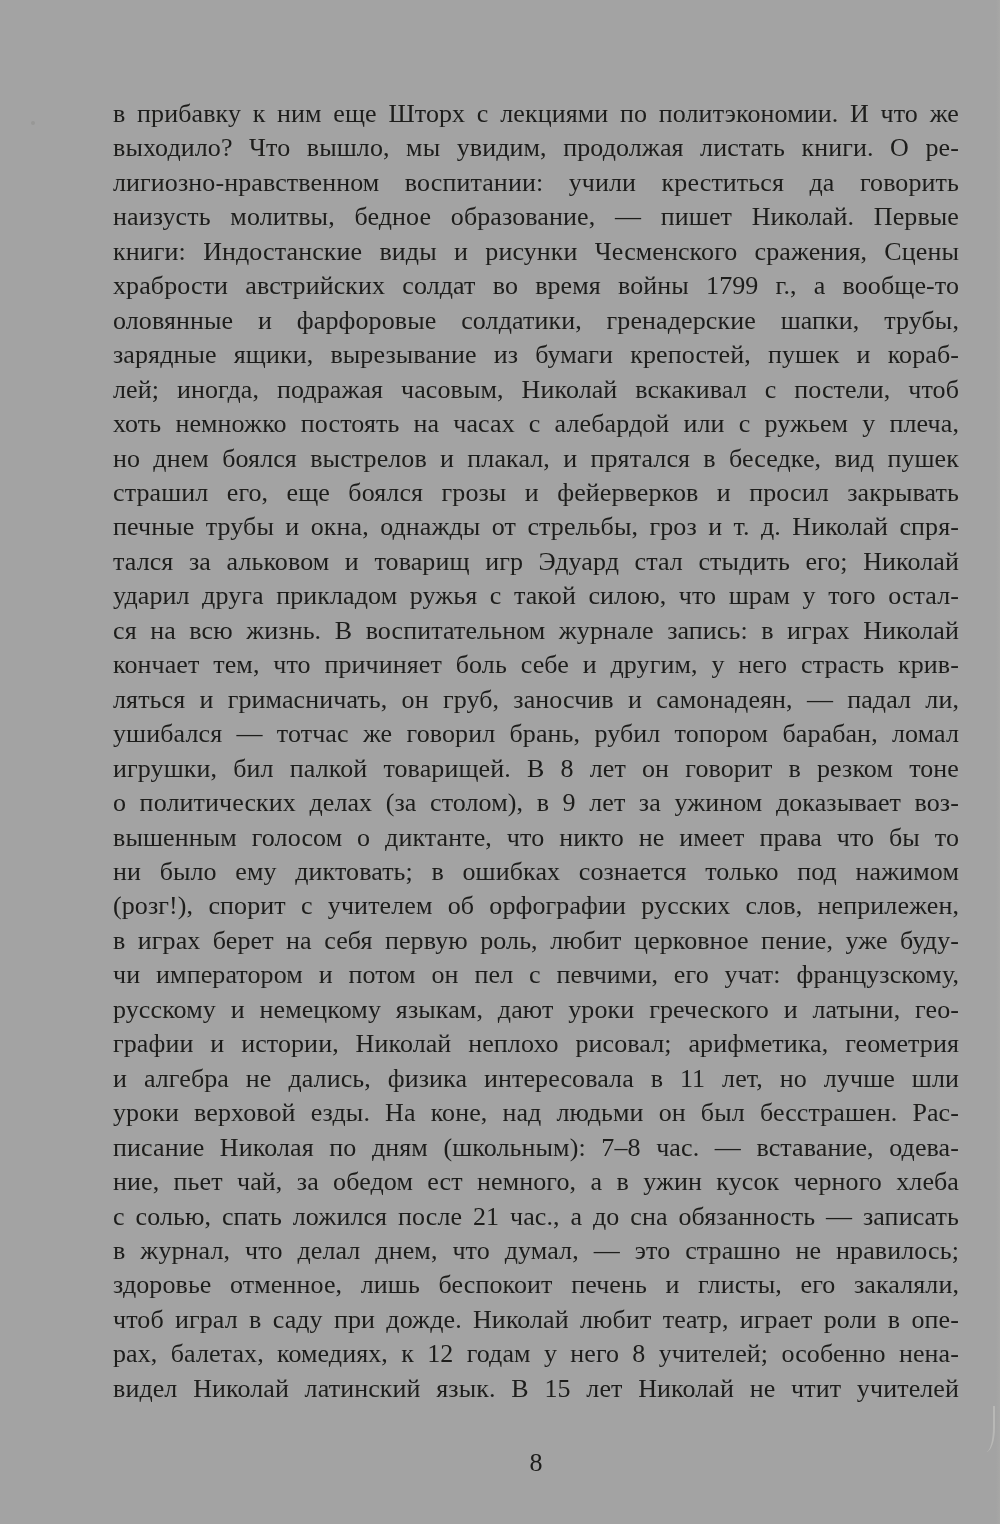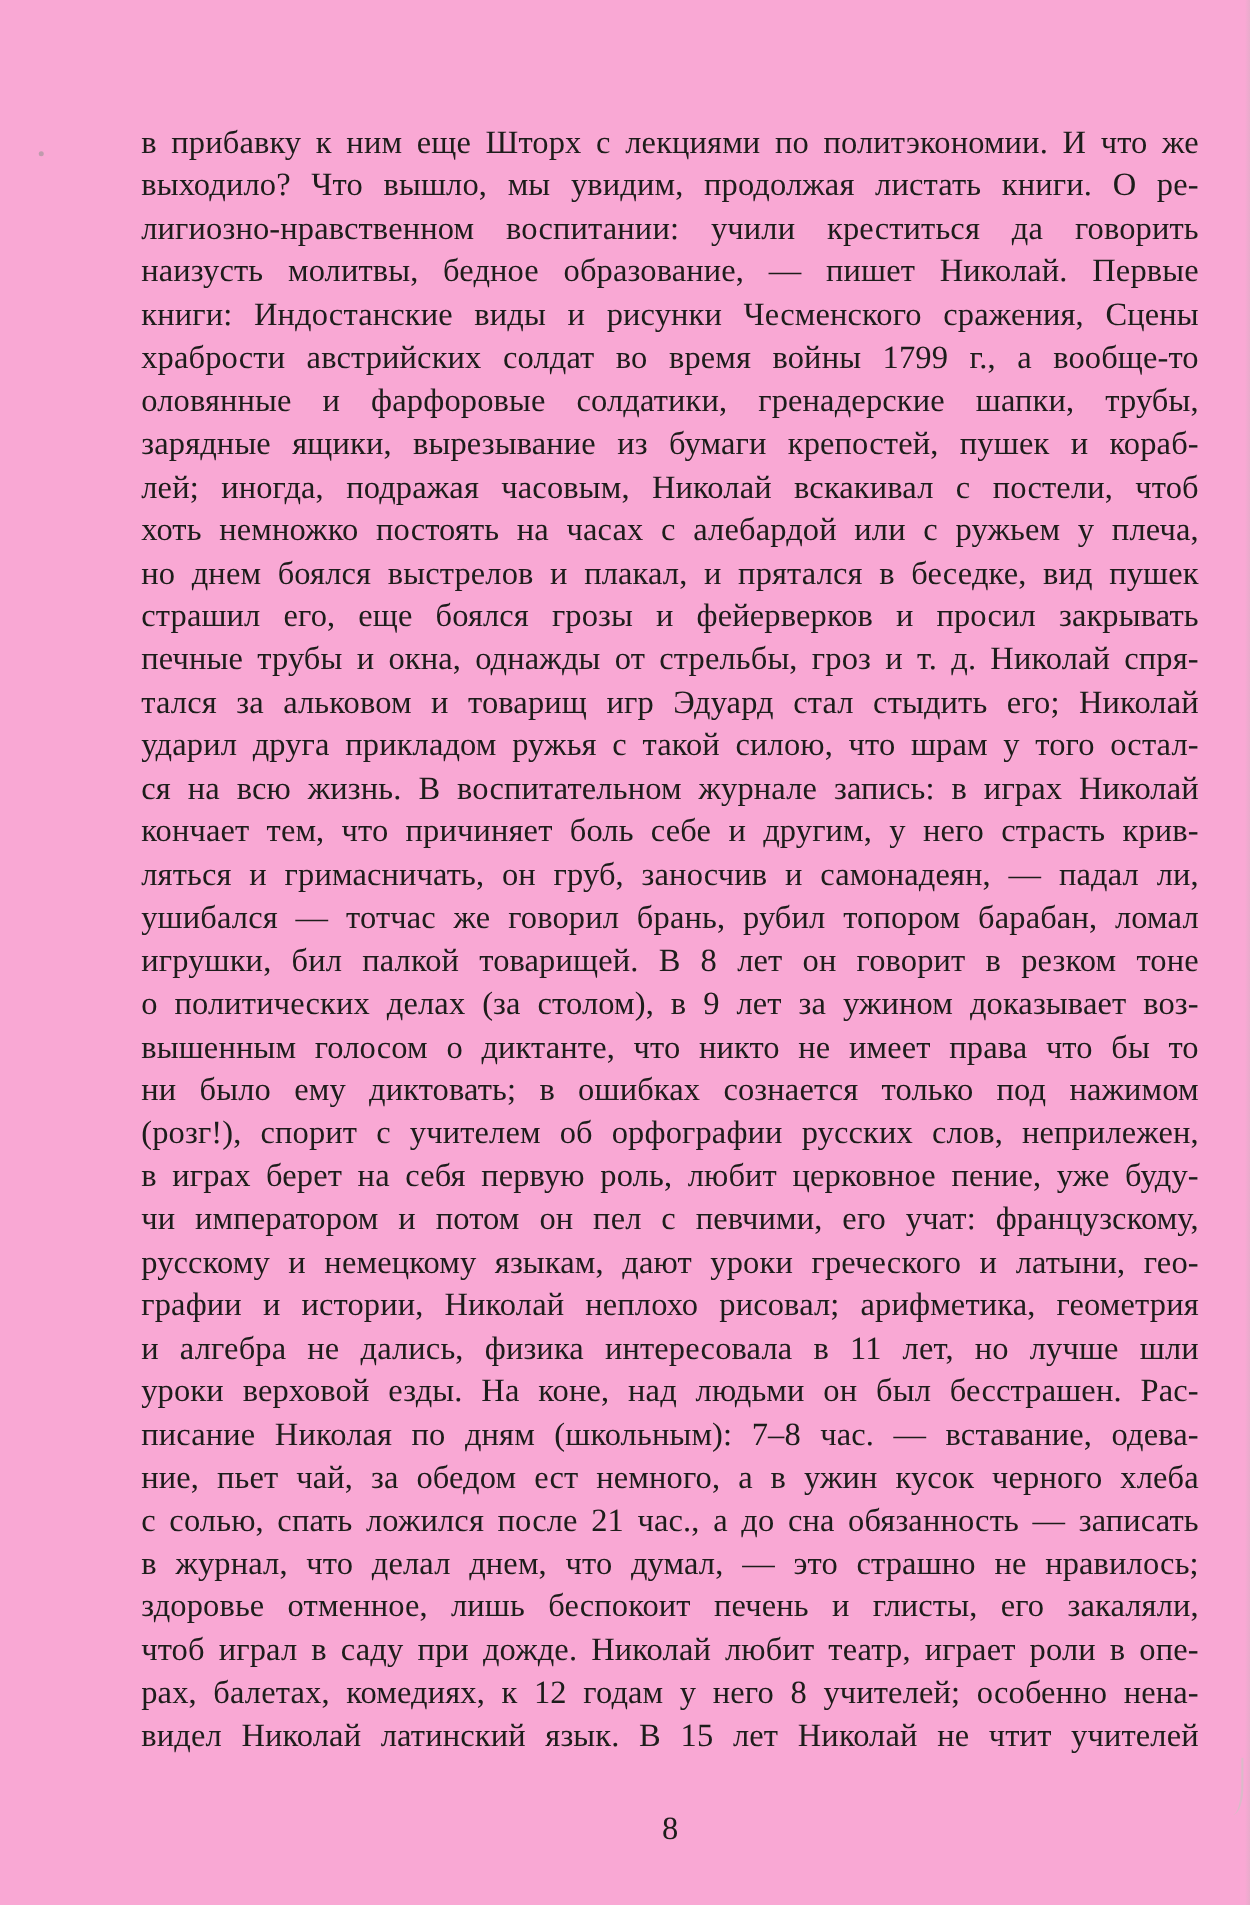--- a/index.html
+++ b/index.html
@@ -12,7 +12,7 @@
     position: relative;
     width: 1000px;
     height: 1524px;
-    background: #f9a8d4;
+    background: #a3a3a3;
     overflow: hidden;
   }
   .text-block {

